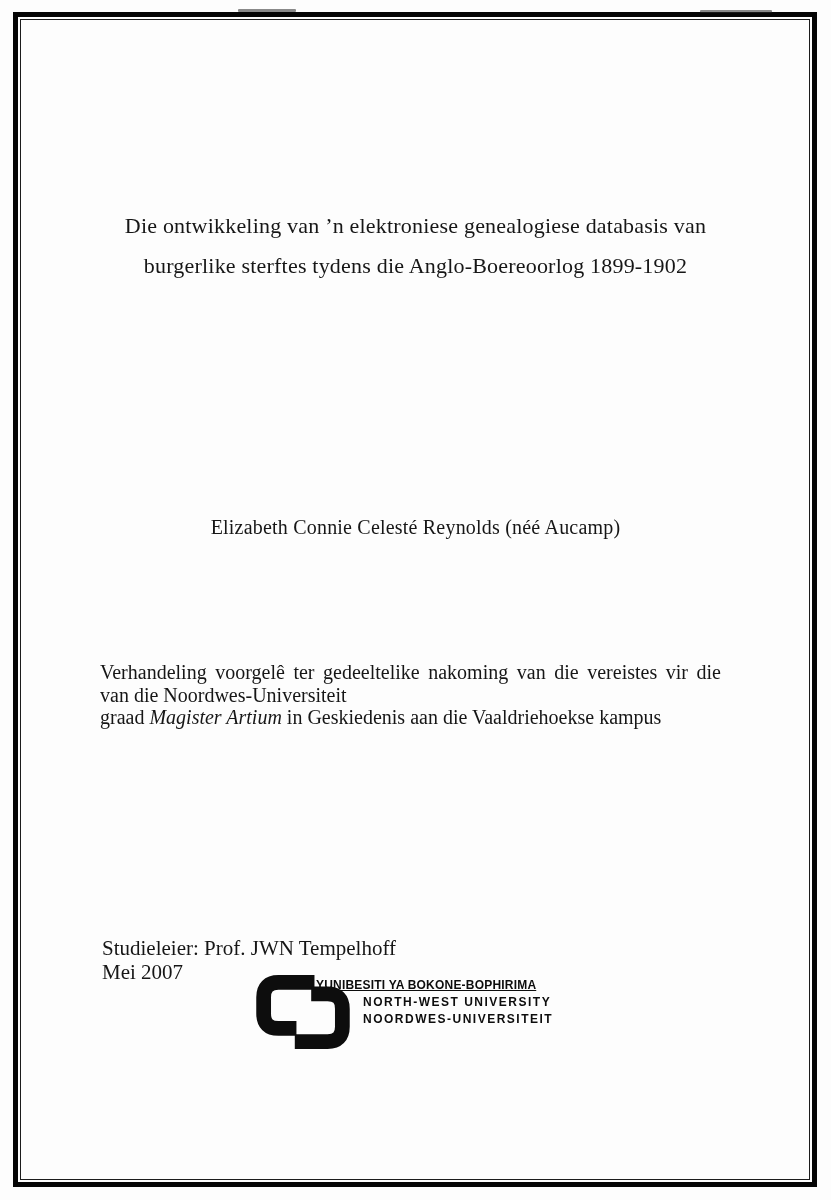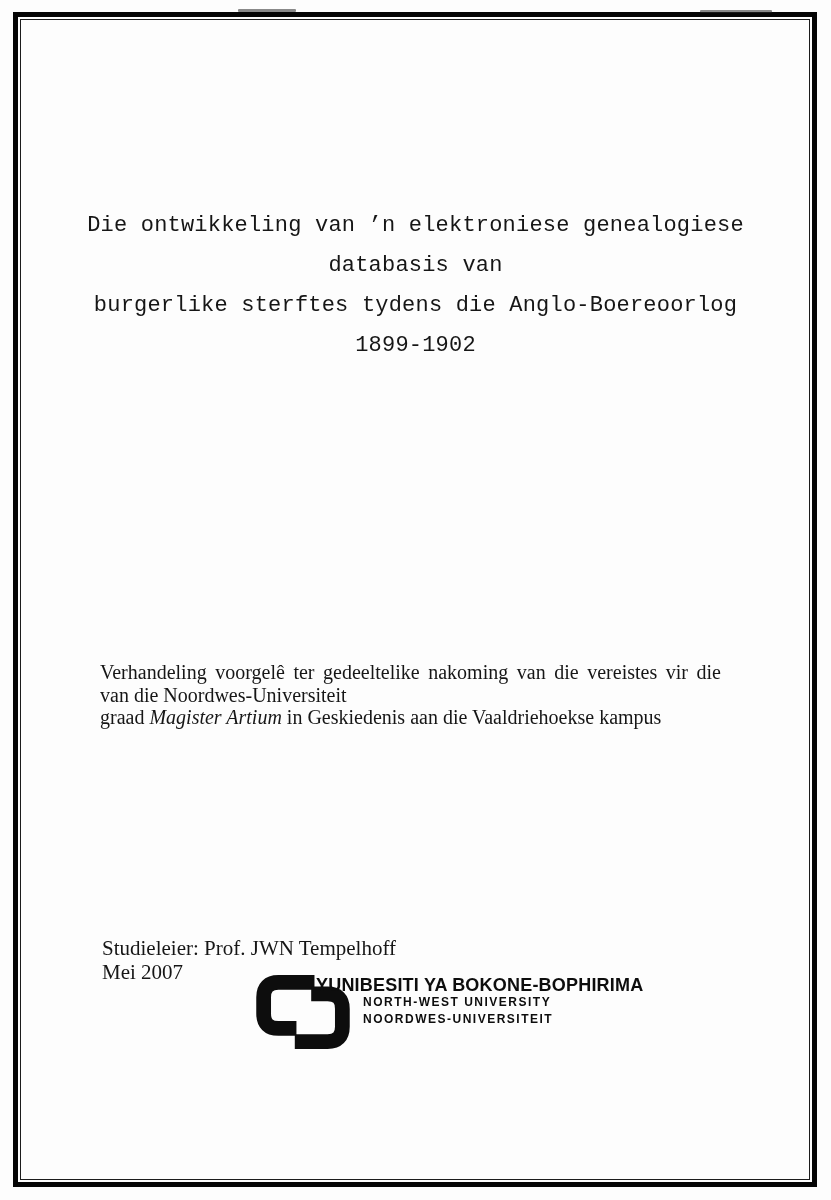--- a/index.html
+++ b/index.html
@@ -27,7 +27,7 @@
   .title{
     position:absolute;top:206px;left:55px;right:55px;
     text-align:center;
-    font-size:22px;line-height:40px;letter-spacing:.2px;font-family:Liberation Mono, monospace;
+    font-size:22px;line-height:40px;letter-spacing:.2px;
   }
   .byline{
     position:absolute;top:436px;left:0;width:100%;

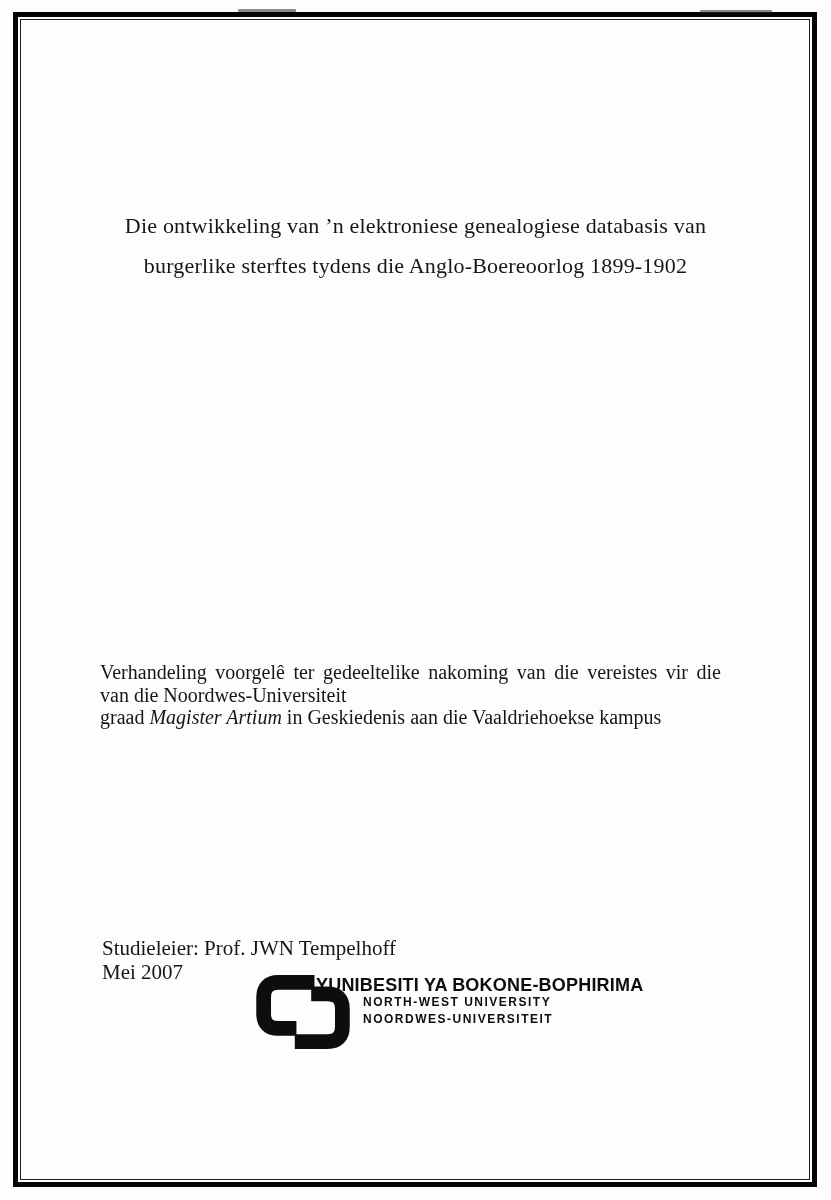--- a/index.html
+++ b/index.html
@@ -74,6 +74,7 @@
   </div>
 
 
+  <div class="author">Elizabeth Connie Celesté Reynolds (néé Aucamp)</div>
 
   <div class="statement">
     <div class="st-line1">Verhandeling voorgelê ter gedeeltelike nakoming van die vereistes vir die</div>

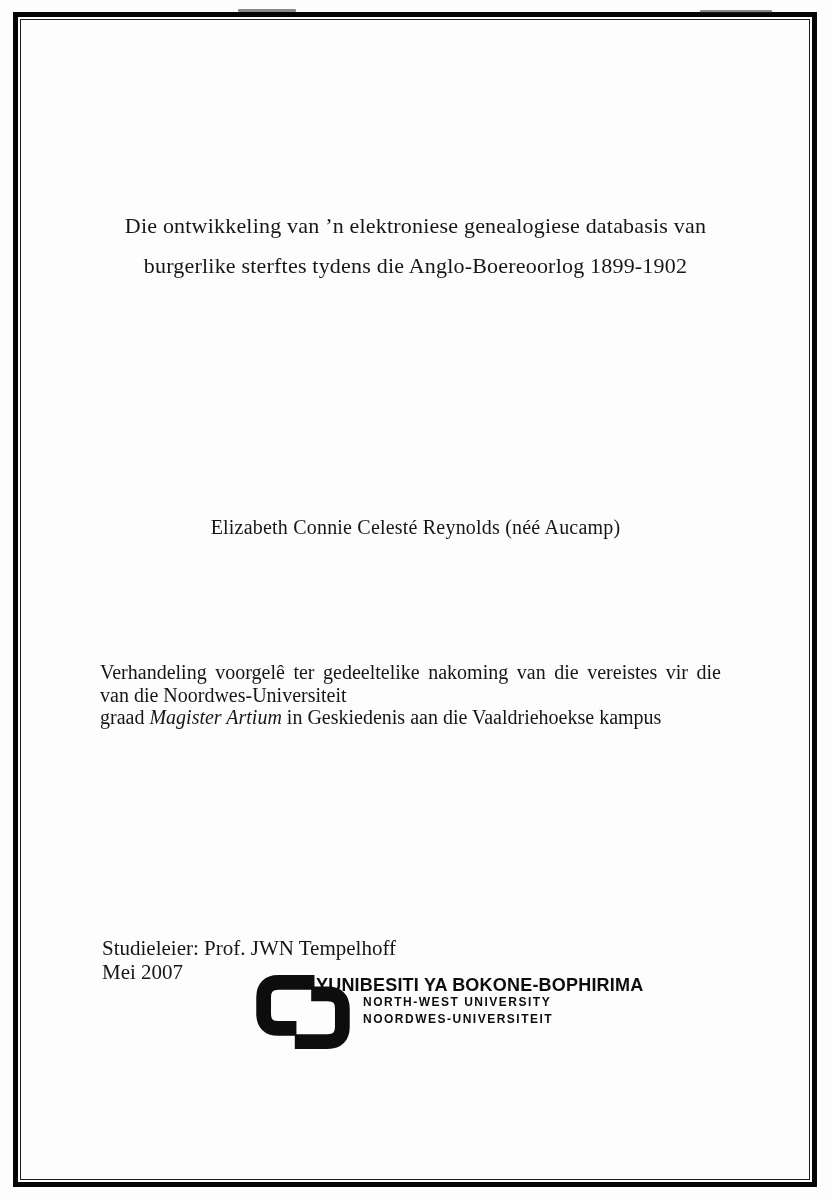--- a/index.html
+++ b/index.html
@@ -54,7 +54,7 @@
     font-family:"Liberation Sans","DejaVu Sans",sans-serif;
     font-weight:bold;color:#0d0d0d;white-space:nowrap;
   }
-  .lt1{font-size:18px;letter-spacing:.2px;line-height:17px;}
+  .lt1{font-size:12px;letter-spacing:.2px;line-height:17px;text-decoration:underline;}
   .lt2{font-size:12px;letter-spacing:1.5px;line-height:17px;margin-left:47px;}
 </style>
 </head>

